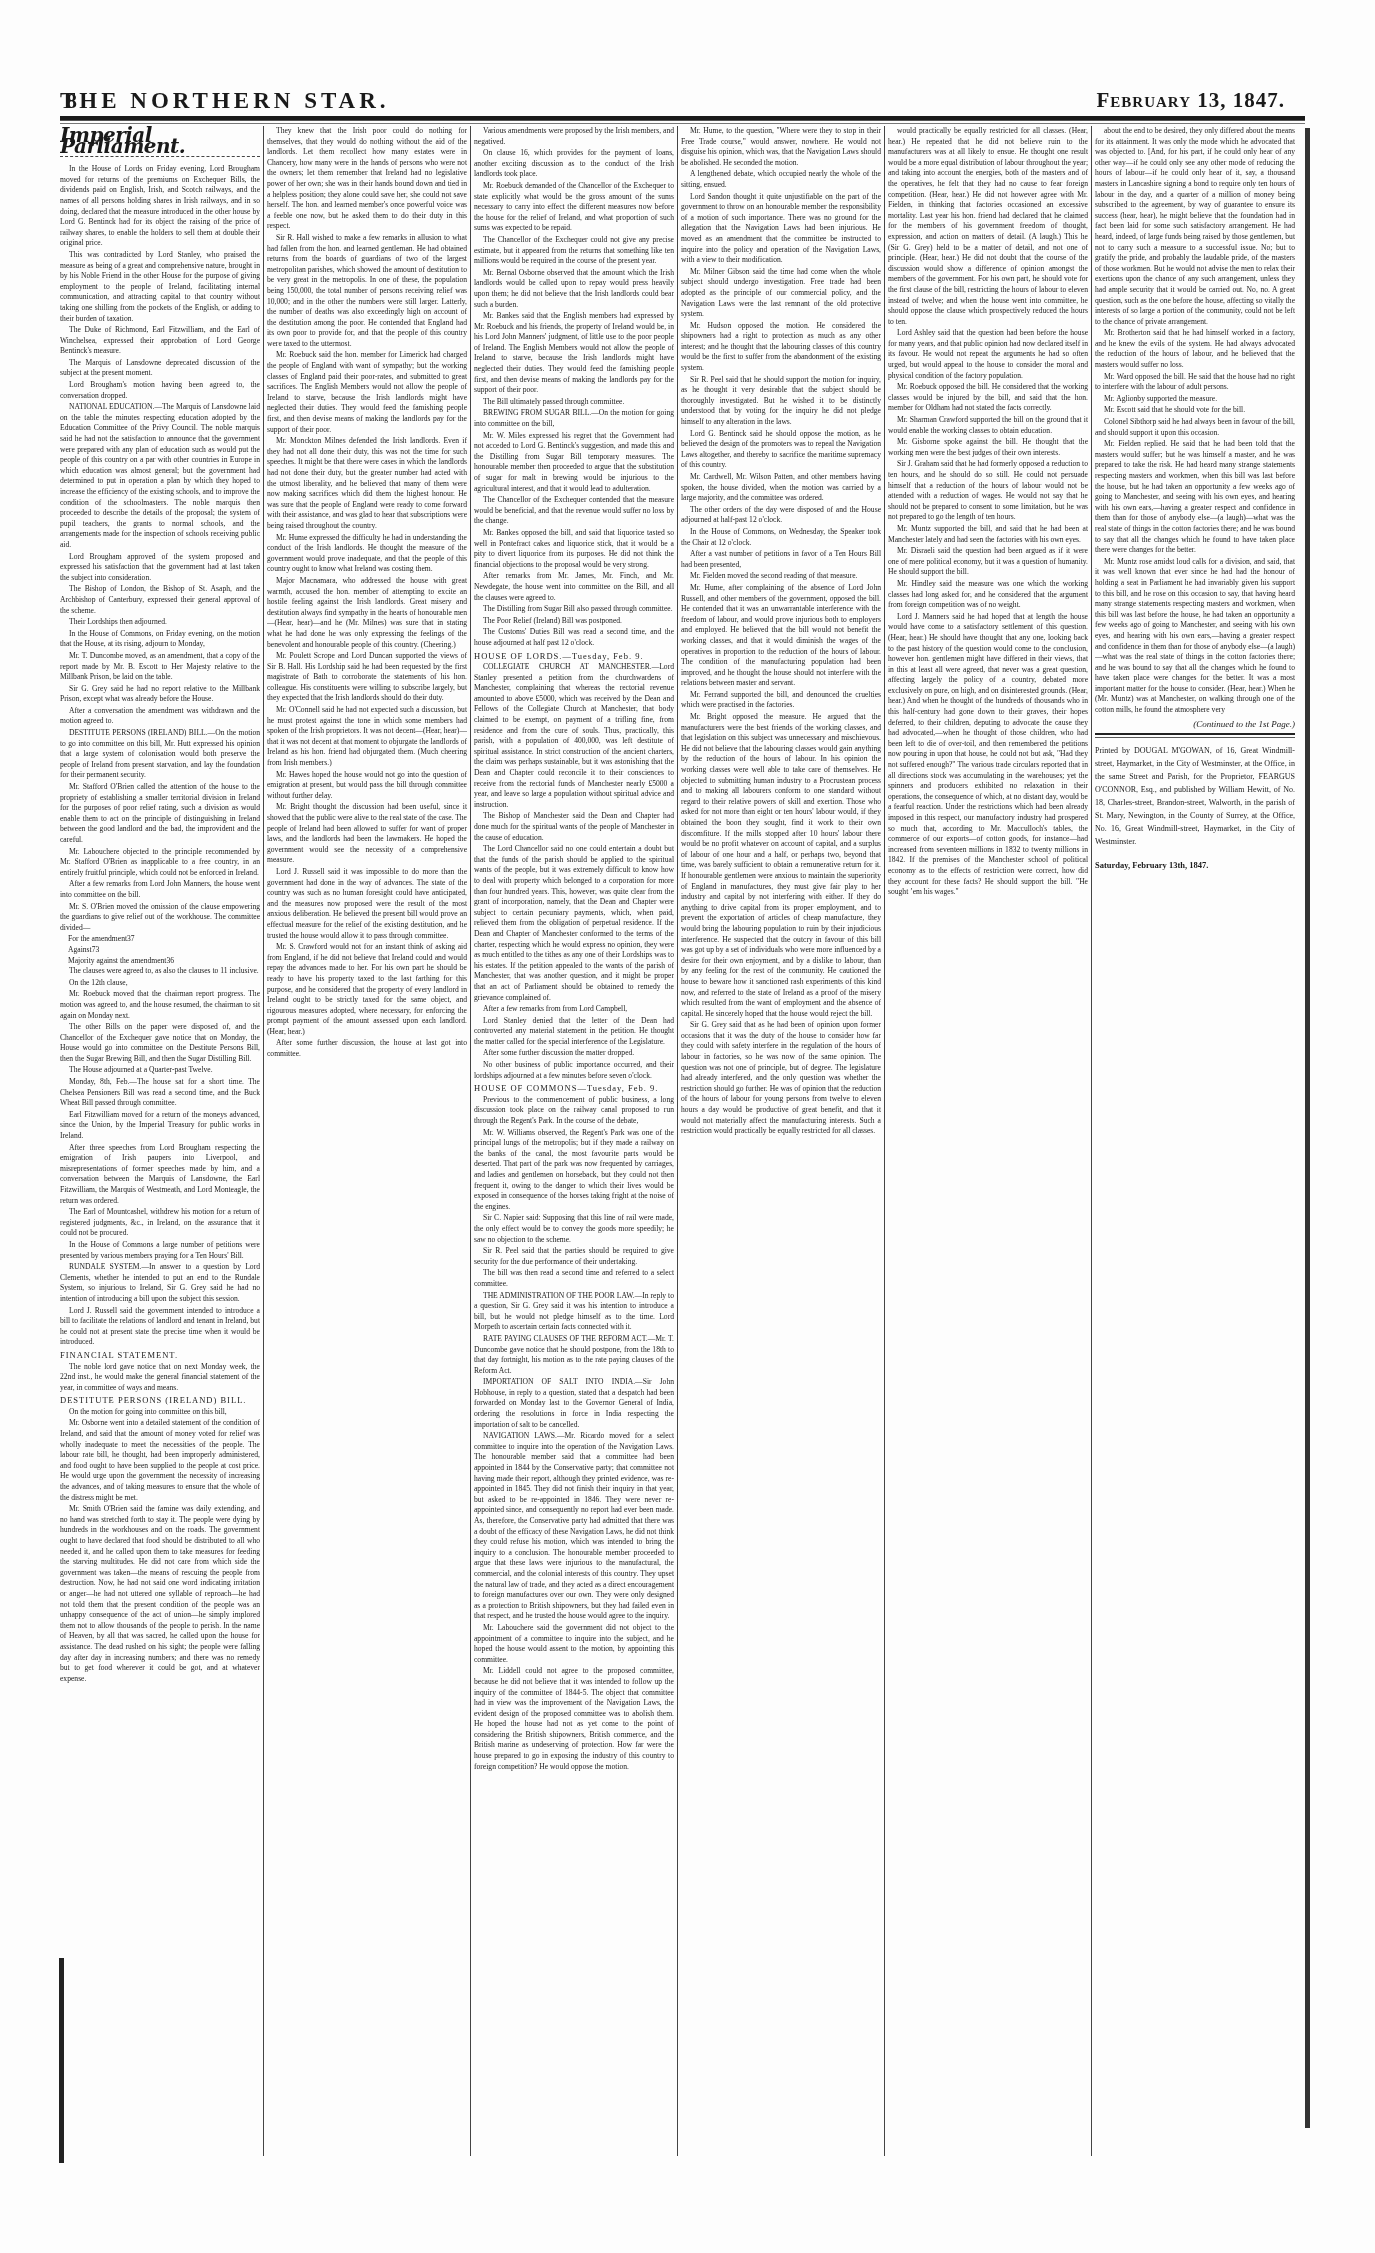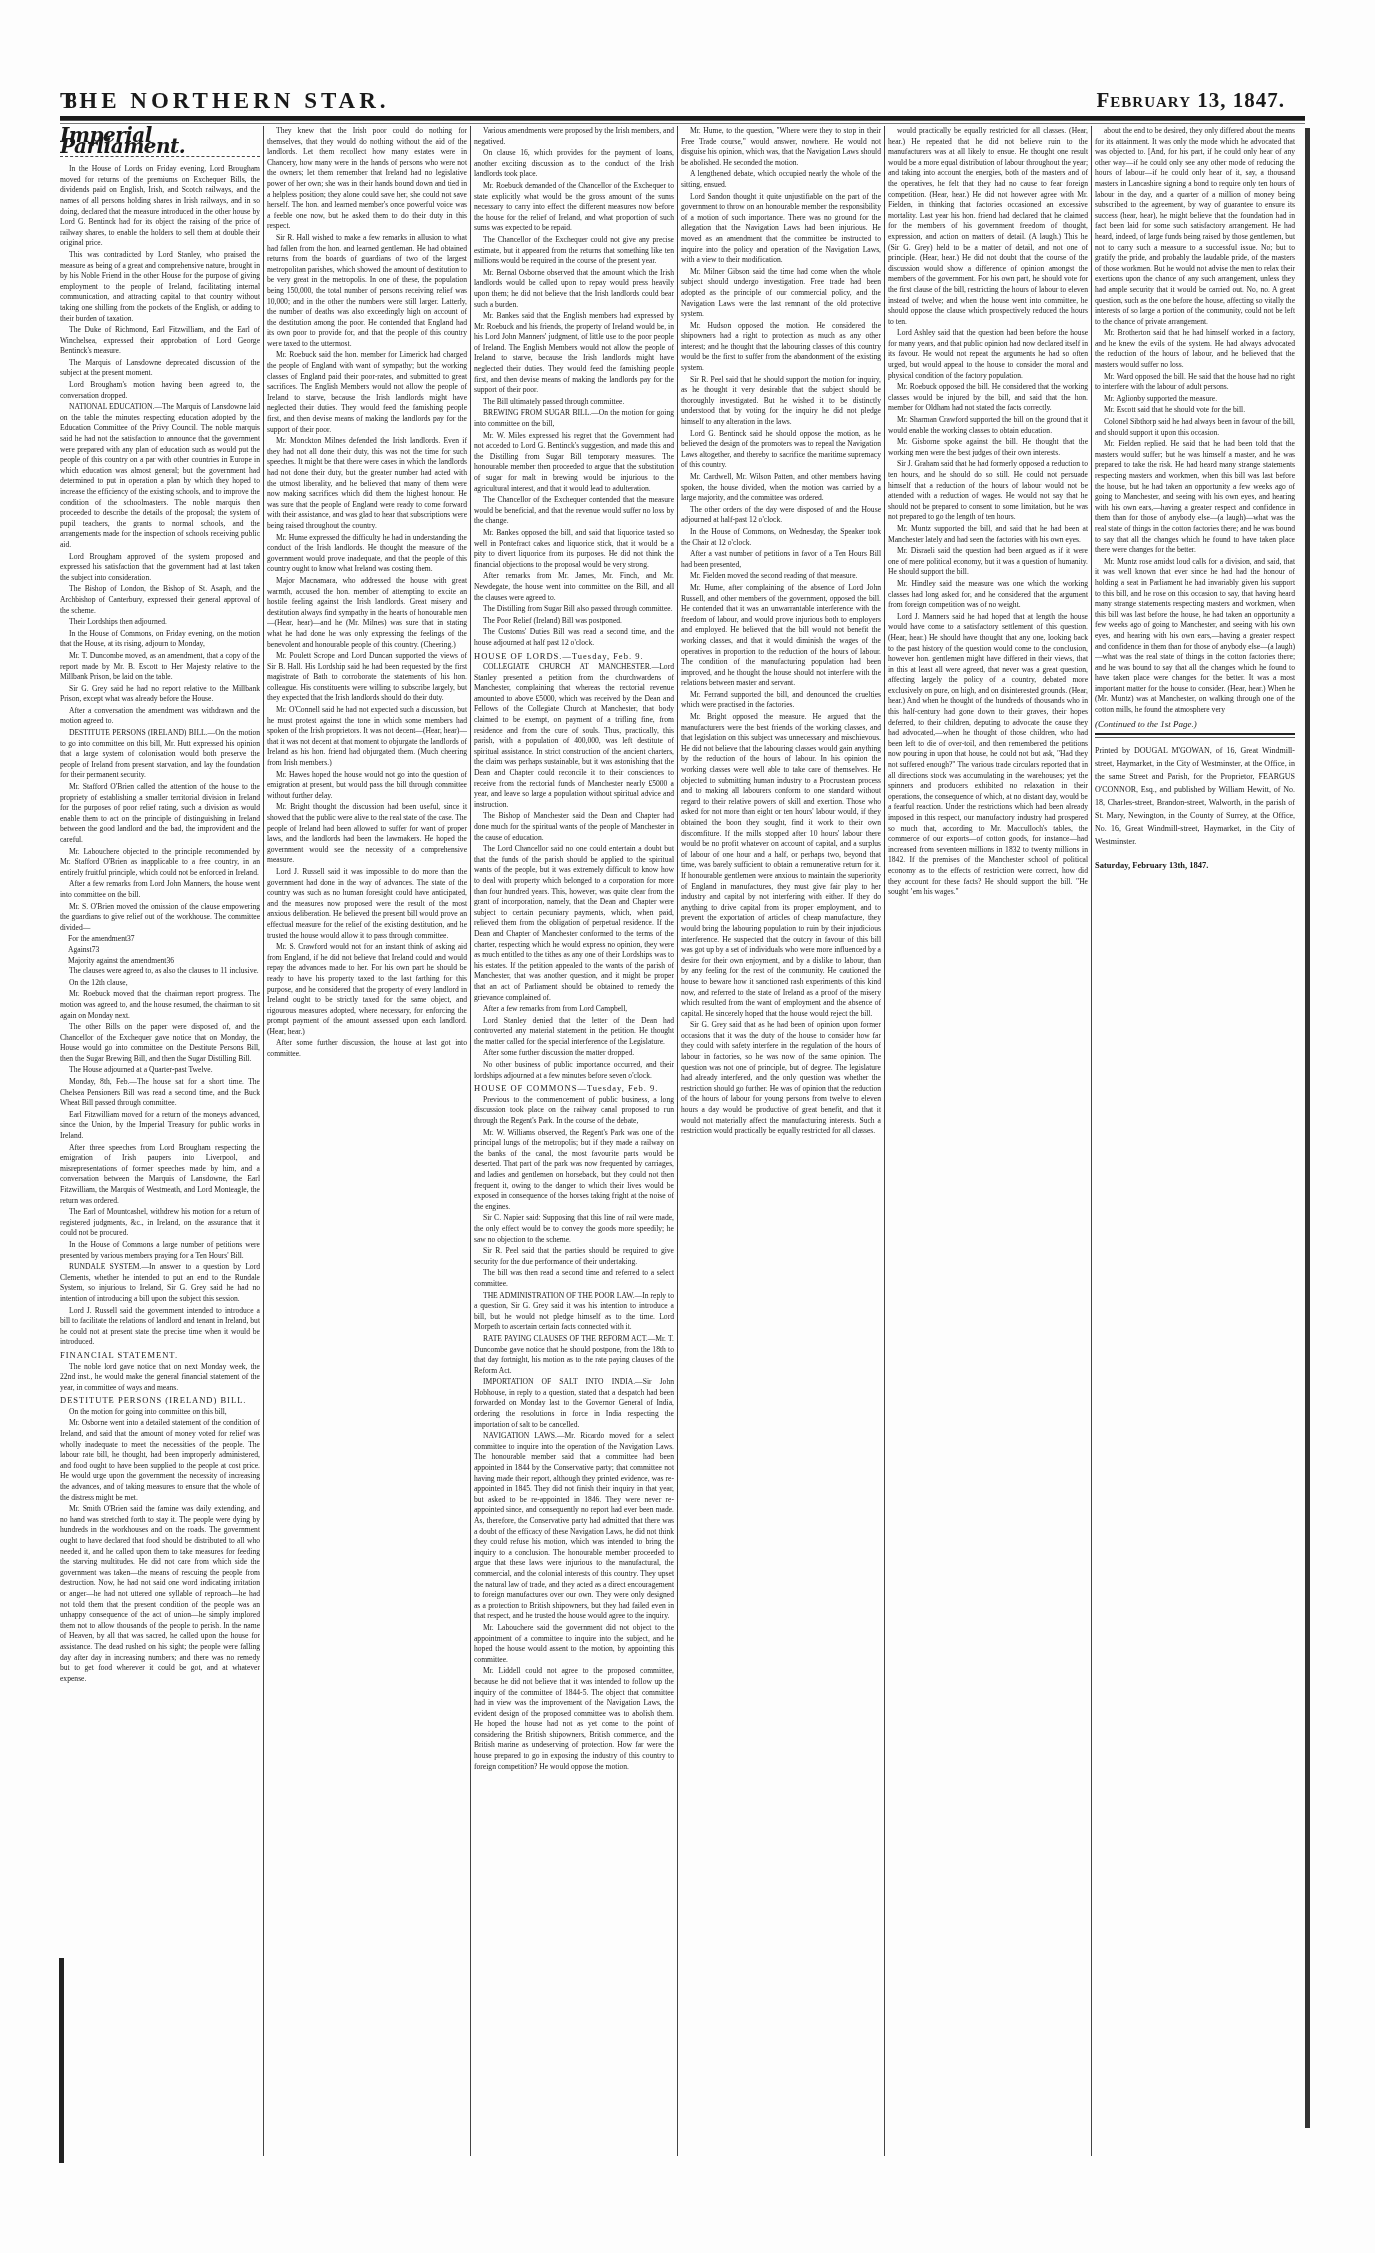--- a/index.html
+++ b/index.html
@@ -21,7 +21,7 @@
   .col .hr { height:1px; border-top:1px dashed #444; margin:4px 0 6px; }
   .col h3 { margin:2px 0 1px; font-size:8.5px; font-weight:normal; letter-spacing:1px; }
   .table-row { display:flex; justify-content:flex-start; padding:0 8px; }
-  .cont { text-align:left; font-style:italic; font-size:9px; margin-top:3px; }
+  .cont { text-align:right; font-style:italic; font-size:9px; margin-top:3px; }
   .imprint-rule { border-top:2px solid #222; border-bottom:1px solid #555; height:2px; margin:4px 0 6px; }
   .imprint { font-size:8px; line-height:13px; text-indent:0 !important; }
   .imprint-date { text-align:left; font-size:8.5px; margin-top:12px; font-weight:bold; }

